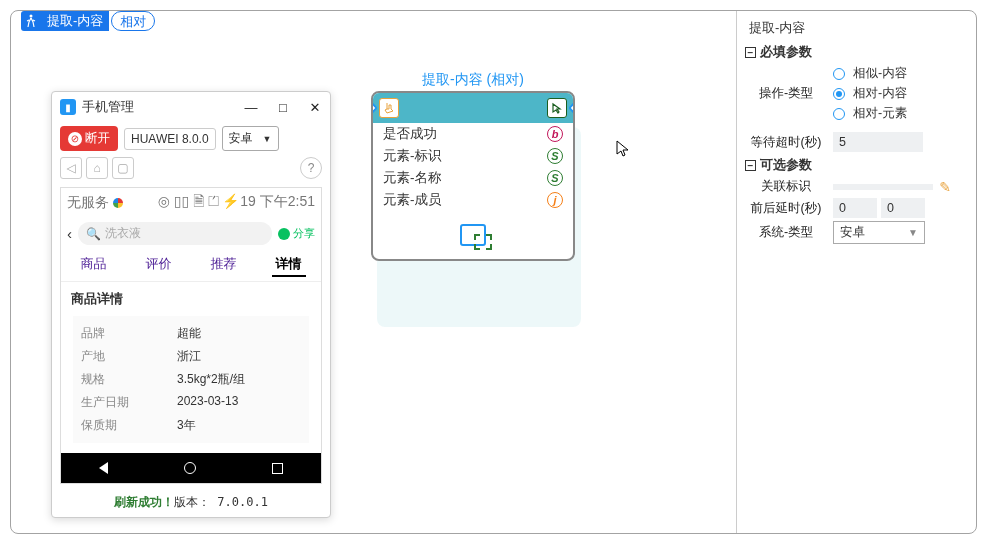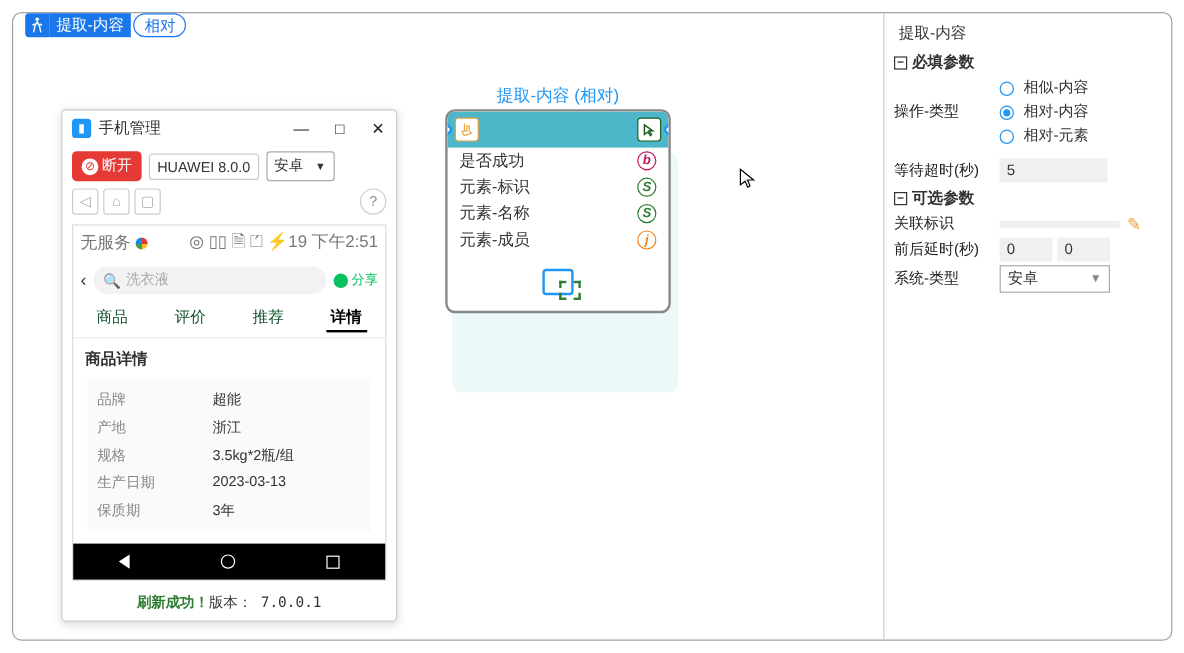--- a/index.html
+++ b/index.html
@@ -30,7 +30,7 @@
 .edit-icon { width:16px; height:16px; color:#E8A23D; font-size:14px; display:flex; align-items:center; justify-content:center;}
 
 
-.node { position: absolute; left: 360px; top: 60px; width: 188px; }
+.node { position: absolute; left: 360px; top: 60px; width: 204px; }
 .node-title { text-align: center; color: #2196F3; font-size: 14px; margin-bottom: 2px; }
 .node-box { border: 2px solid #888; border-radius: 8px; background: #fff; overflow:hidden; }
 .node-header { background: #4DB6C8; height: 30px; display:flex; align-items:center; justify-content:space-between; padding: 0 6px; position:relative;}

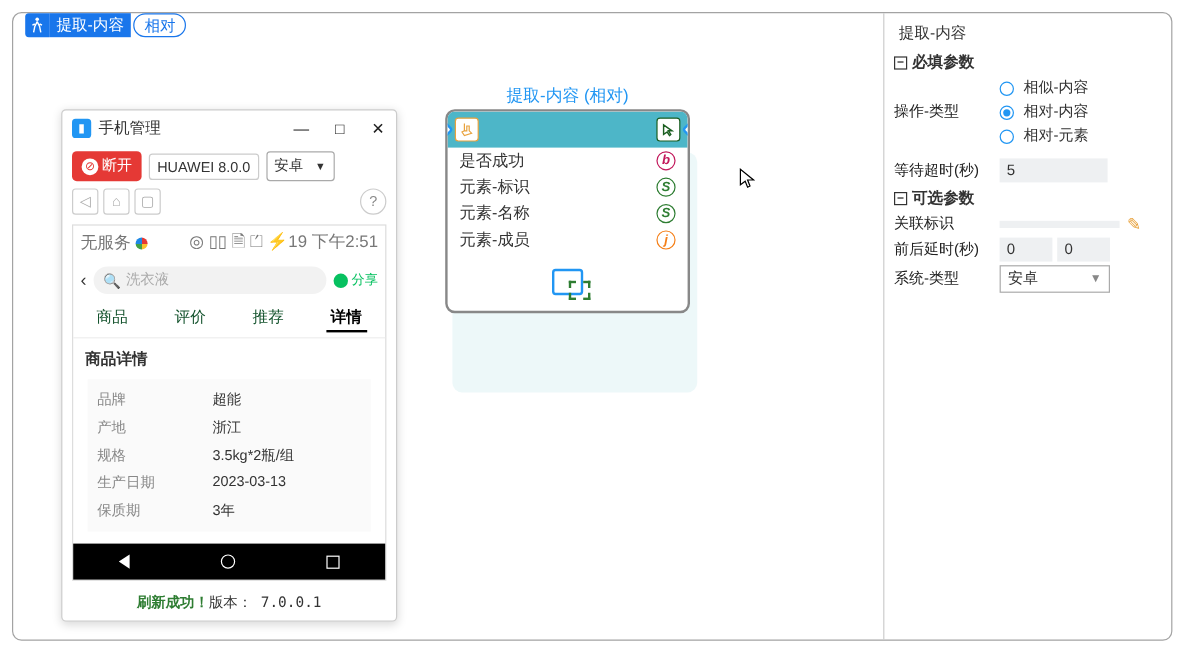--- a/index.html
+++ b/index.html
@@ -18,7 +18,7 @@
 .rp-section { display: flex; align-items: center; gap: 4px; font-weight: bold; margin: 4px 0; }
 .rp-section .box { width: 11px; height: 11px; border: 1px solid #333; display:flex; align-items:center; justify-content:center; font-size:10px; line-height:9px;}
 .rp-row { display: flex; align-items: center; margin: 3px 0; }
-.rp-row .lbl { width: 88px; text-align: left; padding-right: 6px; font-size:12.5px; color:#222;}
+.rp-row .lbl { width: 88px; text-align: center; padding-right: 6px; font-size:12.5px; color:#222;}
 .rp-row .ctrl { flex: 1; display:flex; gap:4px; align-items:center;}
 .radio { width: 12px; height: 12px; border: 1px solid #2196F3; border-radius: 50%; display:inline-block; position:relative; }
 .radio.on::after { content:""; position:absolute; left:2px; top:2px; width:6px; height:6px; background:#2196F3; border-radius:50%; }

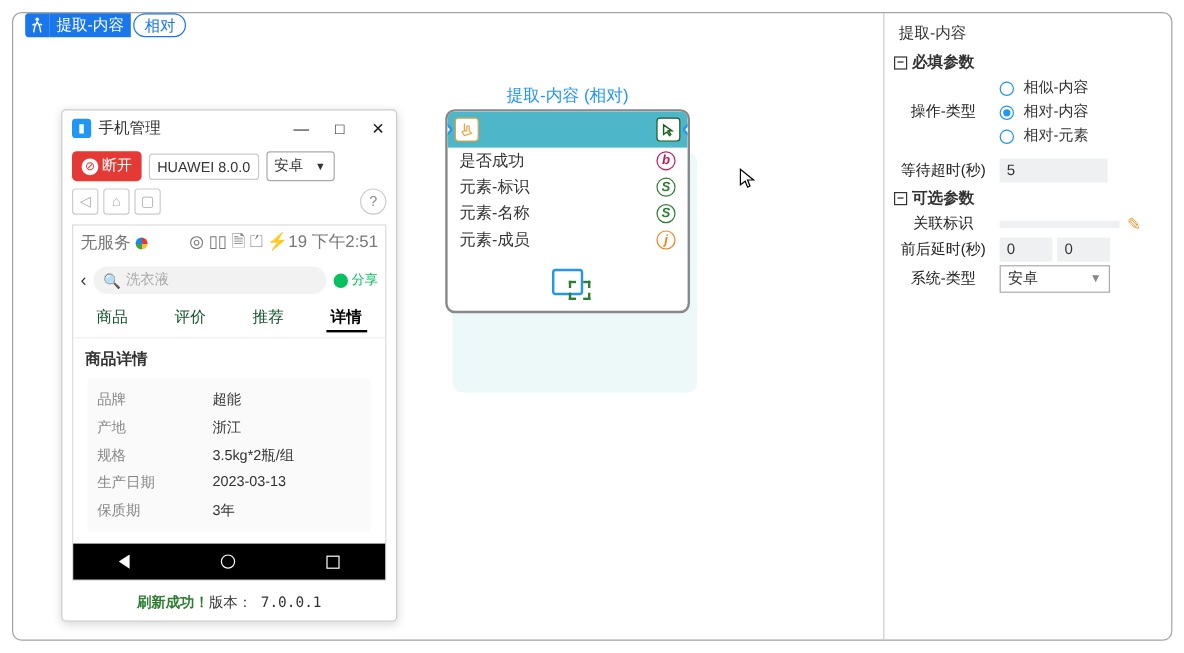--- a/index.html
+++ b/index.html
@@ -78,7 +78,7 @@
 .ps-search .share { color:#07C160; font-size:11px; display:flex; align-items:center; gap:3px;}
 .ps-search .share .dot{width:12px;height:12px;background:#07C160;border-radius:50%;}
 .ps-tabs { display:flex; justify-content:space-around; padding:4px 0; border-bottom:1px solid #eee; font-size:13px;}
-.ps-tabs .tab { color:#14532d; padding:2px 4px;}
+.ps-tabs .tab { color:#4c1d95; padding:2px 4px;}
 .ps-tabs .tab.active { color:#000; font-weight:bold; border-bottom:2px solid #000;}
 .ps-section { padding:8px 10px; font-weight:bold; font-size:13px;}
 .ps-table { margin: 0 12px 10px; border:0px solid #eee; background:#fafafa; padding:6px 8px;}

